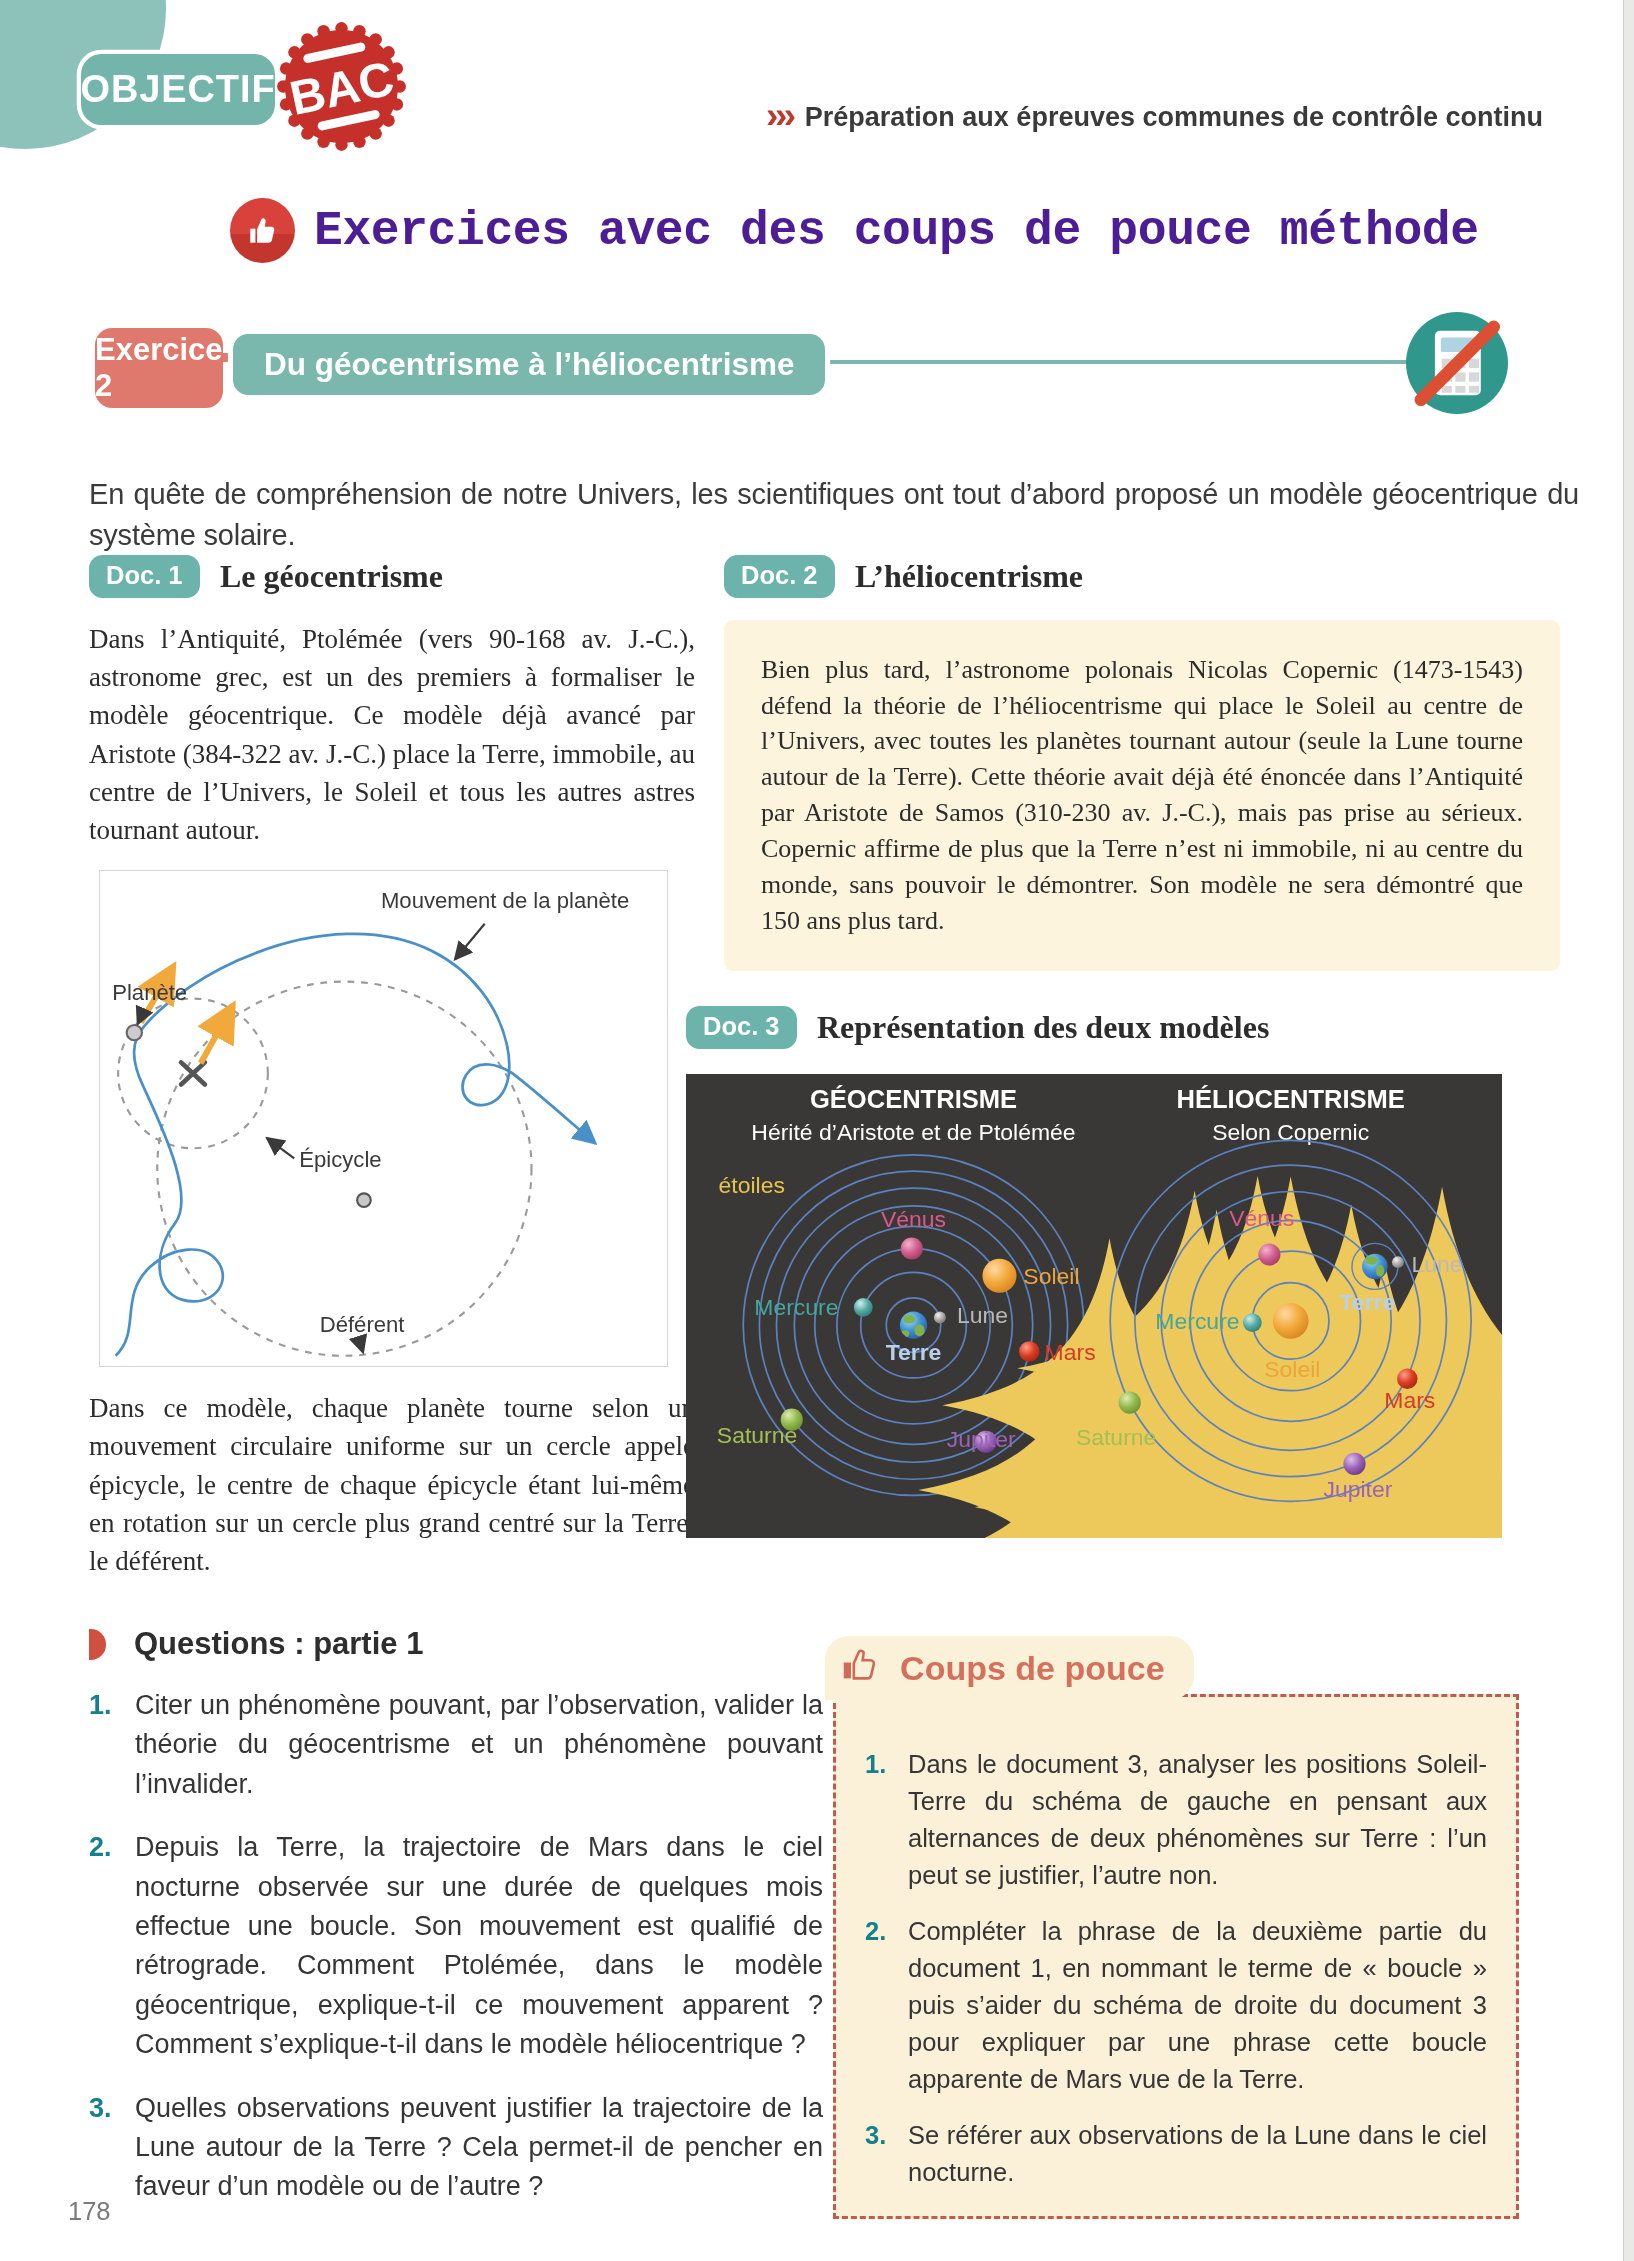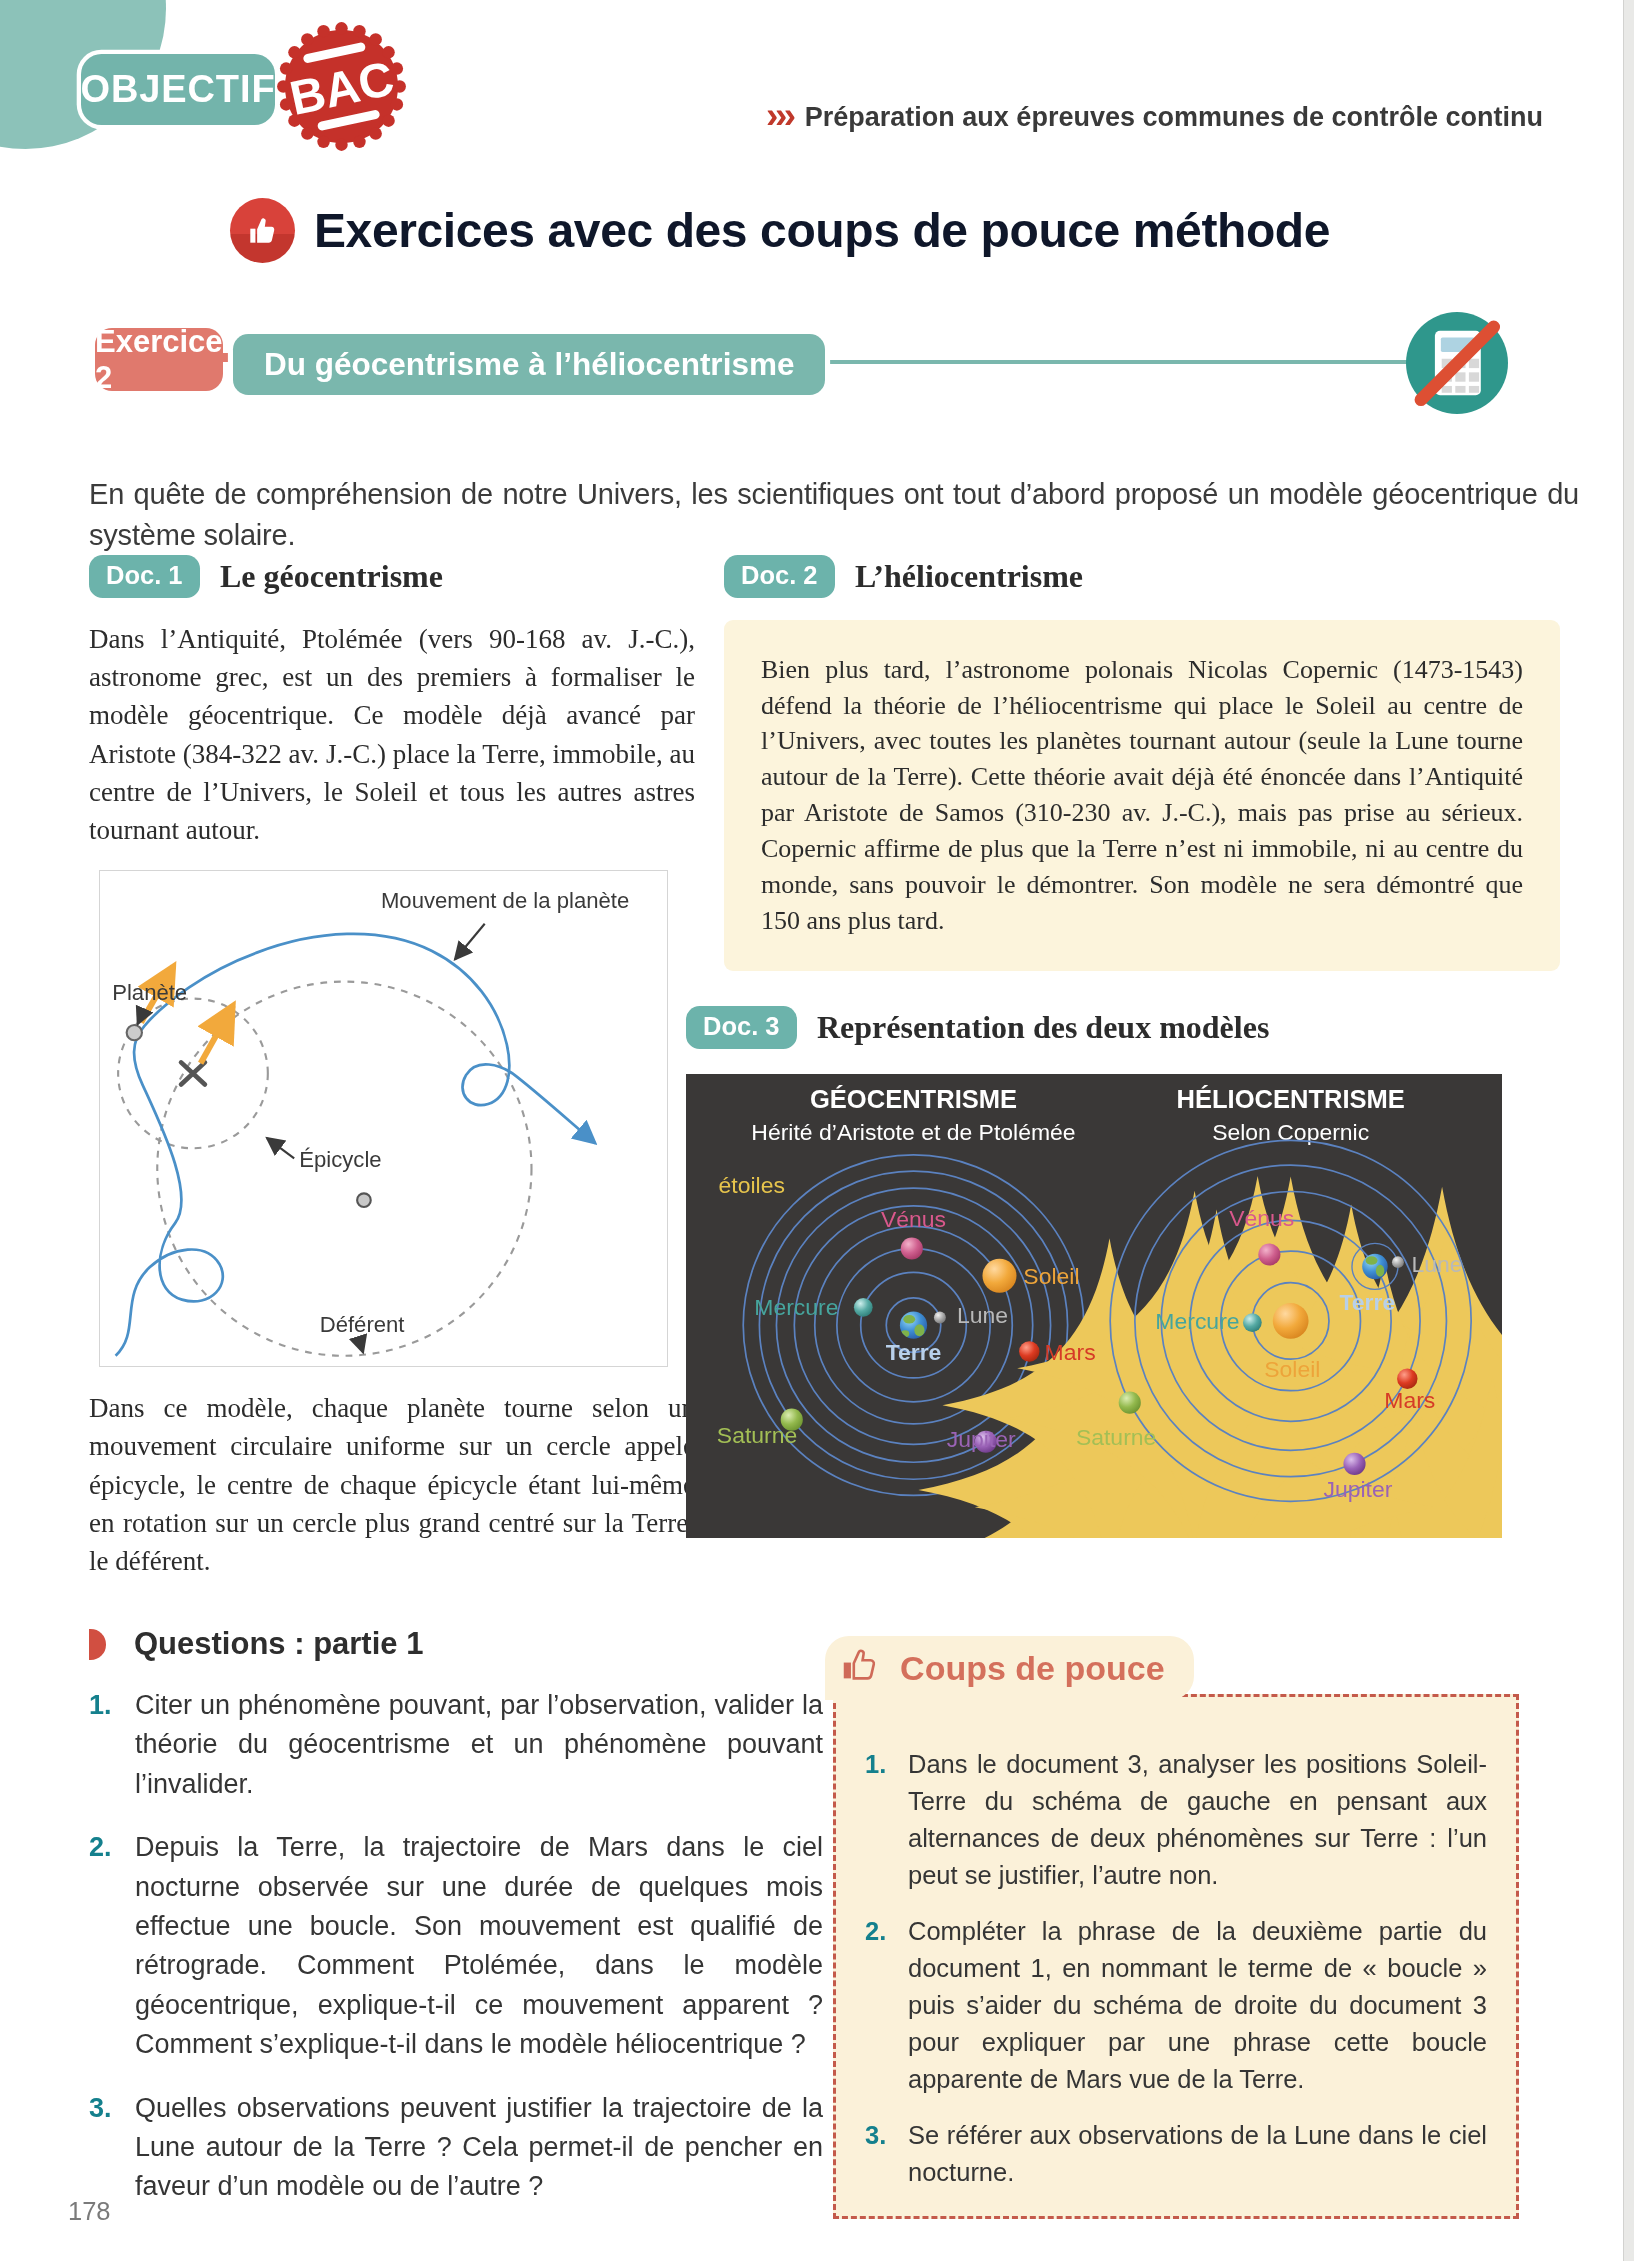--- a/index.html
+++ b/index.html
@@ -18,7 +18,7 @@
   .main-title{position:absolute;left:230px;top:198px;display:flex;align-items:center;gap:19px;}
   .thumb-circle{width:65px;height:65px;border-radius:50%;background:linear-gradient(#d8423a 55%,#c3362e 55%);
       display:flex;align-items:center;justify-content:center;}
-  .main-title h1{margin:0;font-size:48px;font-weight:800;color:#0f172a;letter-spacing:-0.4px;}
+  .main-title h1{margin:0;font-size:48px;font-weight:800;color:#4c1d95;letter-spacing:-0.4px;font-family:Liberation Mono, monospace;}
 
   
   .ex2-badge{position:absolute;left:95px;top:328px;width:128px;height:63px;background:#e0796d;border-radius:17px;

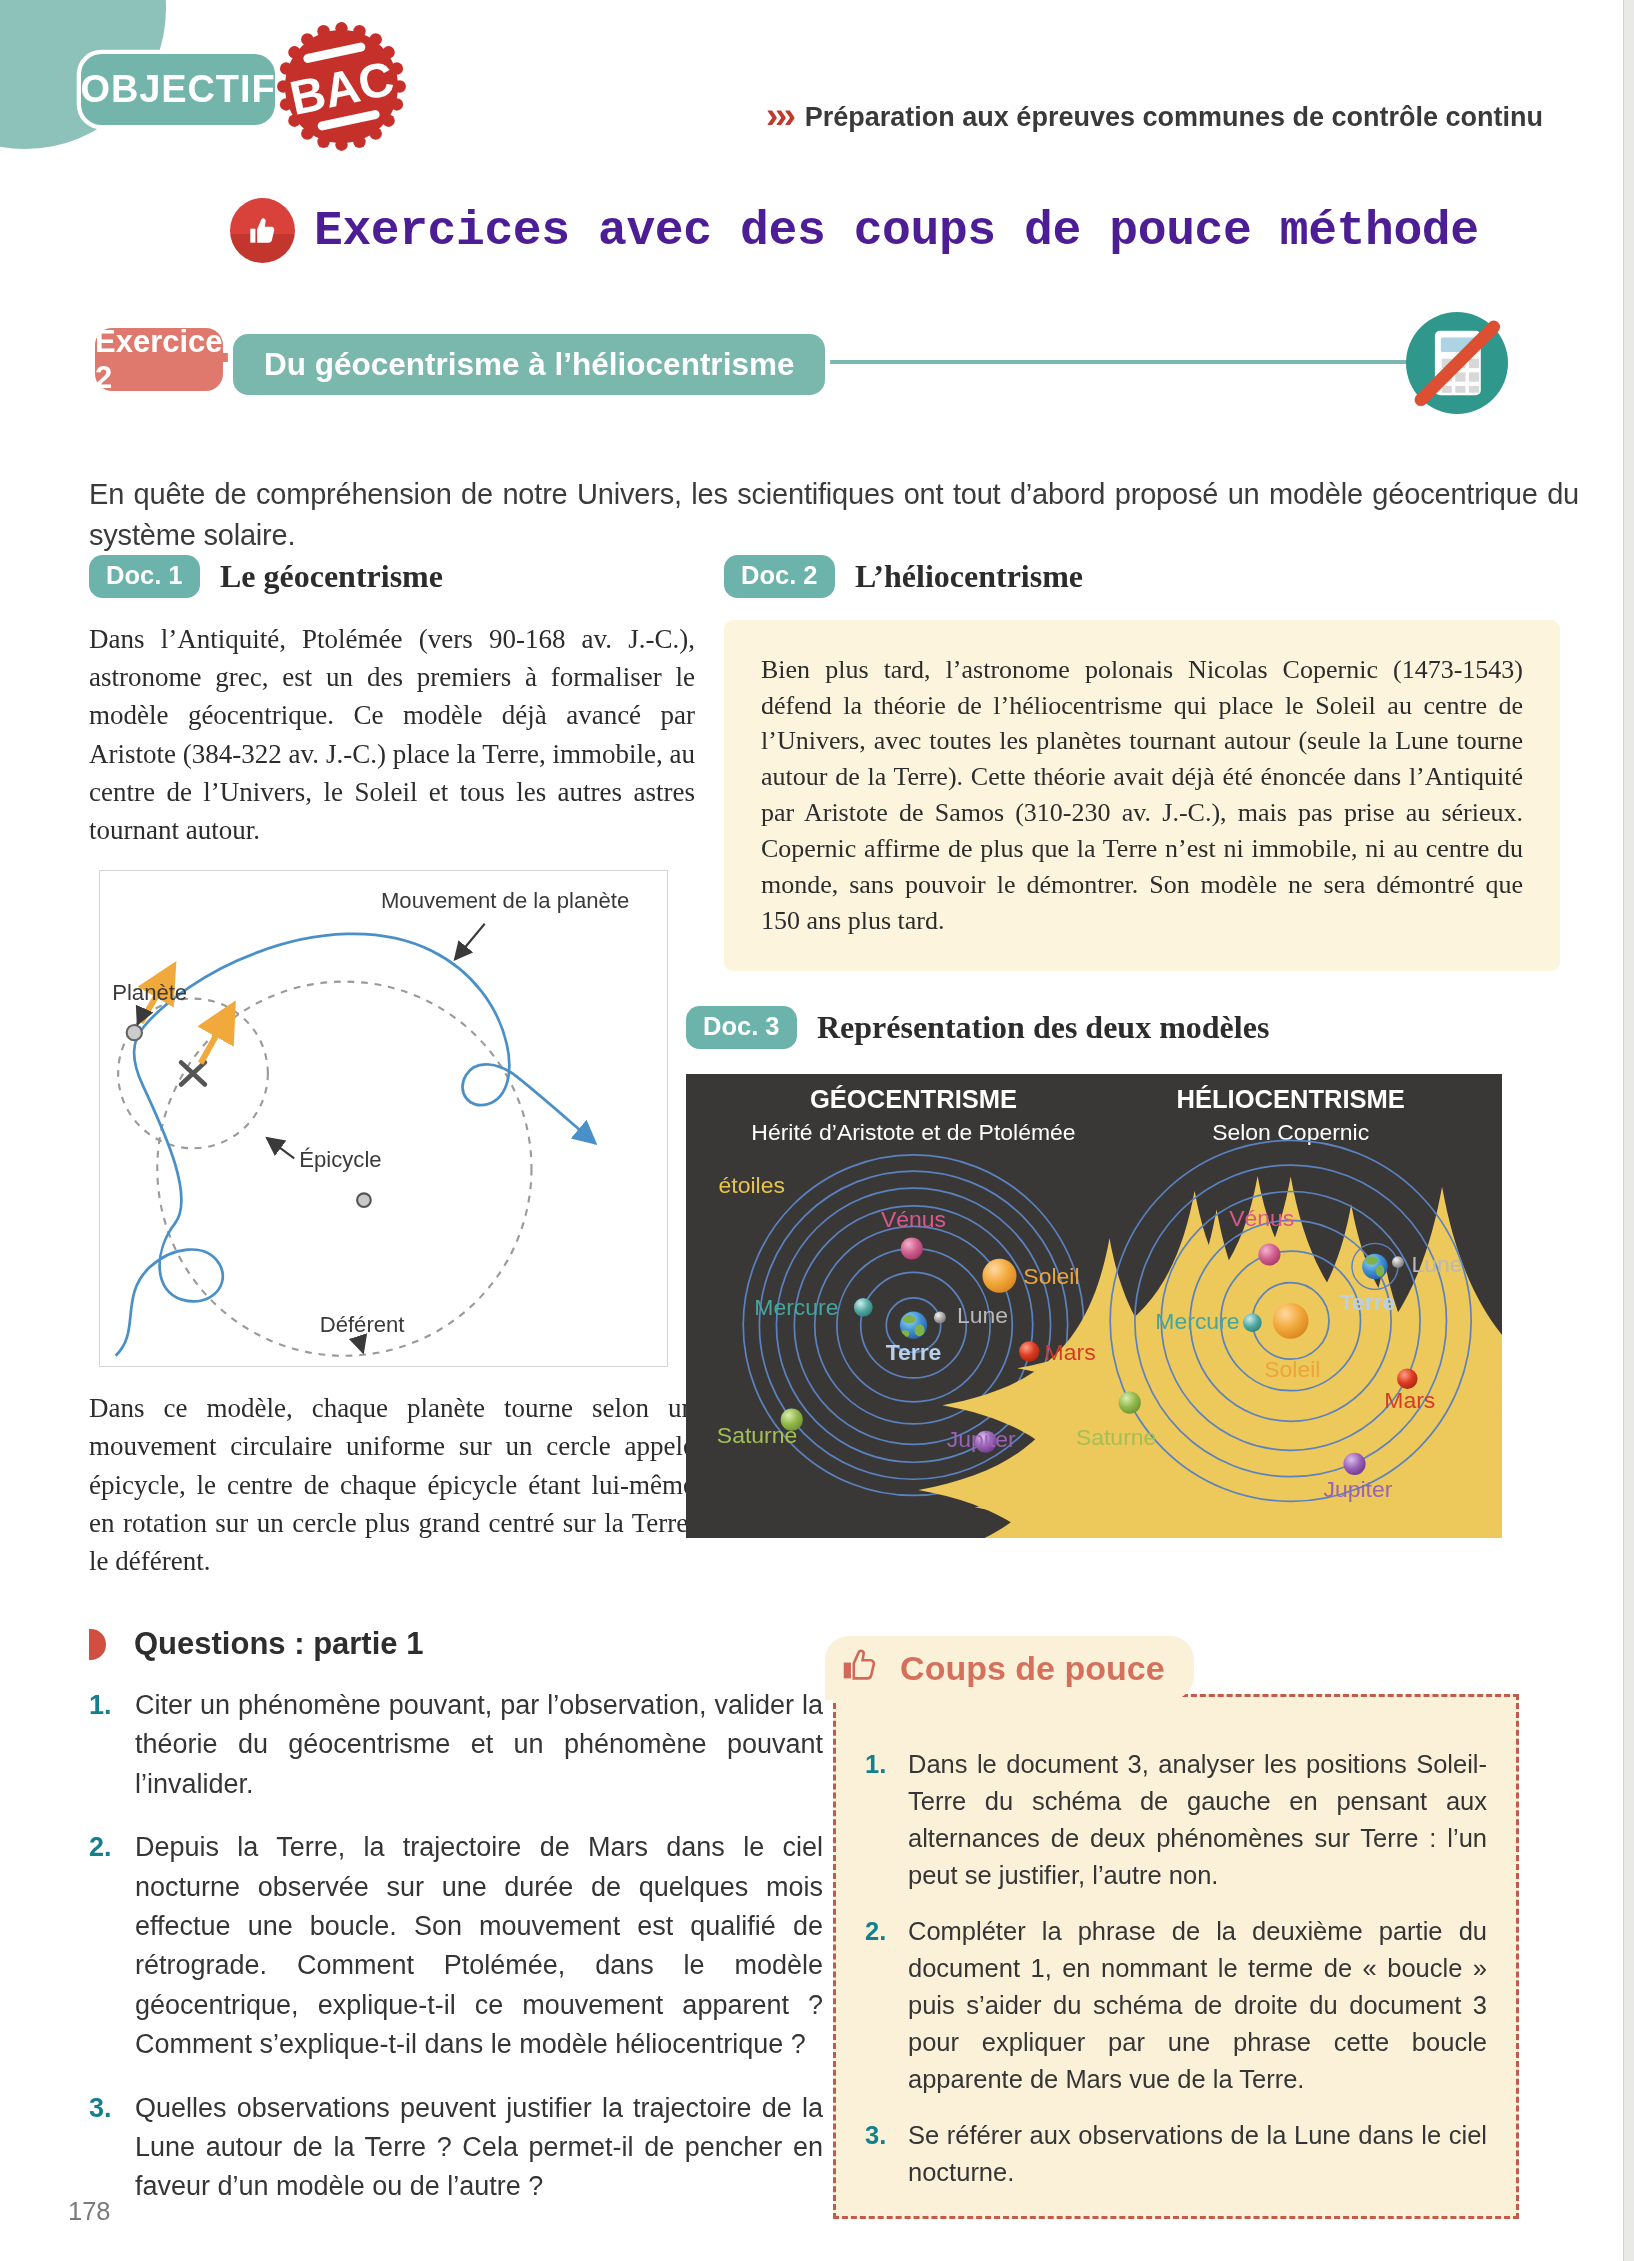--- a/index.html
+++ b/index.html
@@ -21,7 +21,7 @@
   .main-title h1{margin:0;font-size:48px;font-weight:800;color:#4c1d95;letter-spacing:-0.4px;font-family:Liberation Mono, monospace;}
 
   
-  .ex2-badge{position:absolute;left:95px;top:328px;width:128px;height:63px;background:#e0796d;border-radius:17px;
+  .ex2-badge{position:absolute;left:95px;top:328px;width:128px;height:80px;background:#e0796d;border-radius:17px;
       display:flex;align-items:center;justify-content:center;color:#fff;font-size:31px;font-weight:bold;z-index:2;}
   .ex2-connector{position:absolute;left:218px;top:353px;width:19px;height:8.5px;background:#e0796d;z-index:1;}
   .ex2-line{position:absolute;left:596px;top:360px;width:826px;height:4.3px;background:#7ab7ad;z-index:1;}

